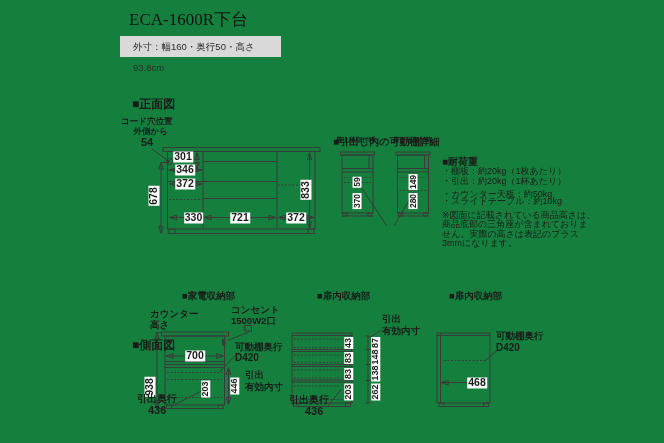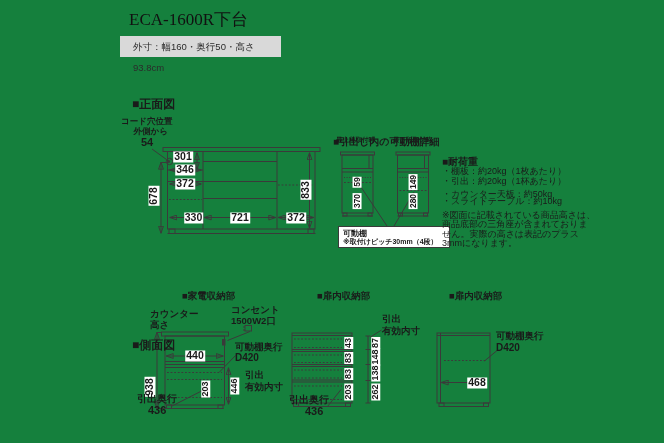--- a/index.html
+++ b/index.html
@@ -204,10 +204,6 @@
   <div class="ctr rot small bg" style="left:357px;top:201px;">370</div>
   <div class="ctr rot small bg" style="left:412.5px;top:181.5px;">149</div>
   <div class="ctr rot small bg" style="left:412.5px;top:201px;">280</div>
-  <div class="callout">
-    <div class="l1">可動棚</div>
-    <div class="l2">※取付けピッチ30mm（4段）</div>
-  </div>
 
   <div class="t lbl2" style="left:442px;top:156px;">■耐荷重</div>
   <div class="t notetxt" style="left:442px;top:167px;">・棚板：約20kg（1枚あたり）</div>

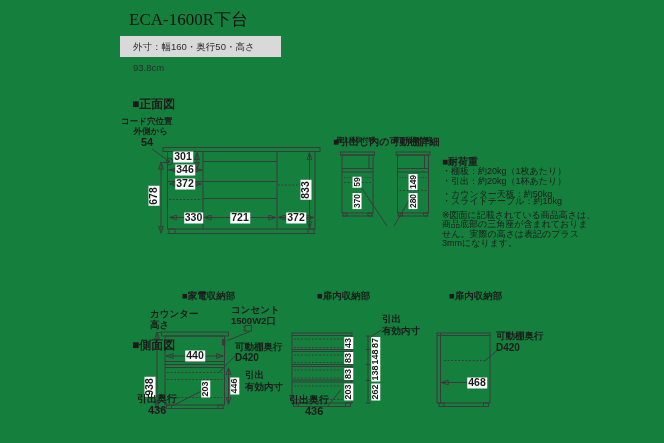--- a/index.html
+++ b/index.html
@@ -221,7 +221,7 @@
   <div class="t lbl" style="left:231px;top:316px;">1500W2口</div>
   <div class="t lbl" style="left:235px;top:342px;">可動棚奥行</div>
   <div class="t lbl2" style="left:235px;top:352px;">D420</div>
-  <div class="ctr dim bg" style="left:195px;top:356px;">440</div>
+  <div class="ctr dim bg" style="left:195px;top:356px;">700</div>
   <div class="ctr rot dim bg" style="left:150px;top:387px;">938</div>
   <div class="ctr rot dims bg" style="left:206px;top:388.5px;">203</div>
   <div class="ctr rot dims bg" style="left:234.5px;top:386px;">446</div>

